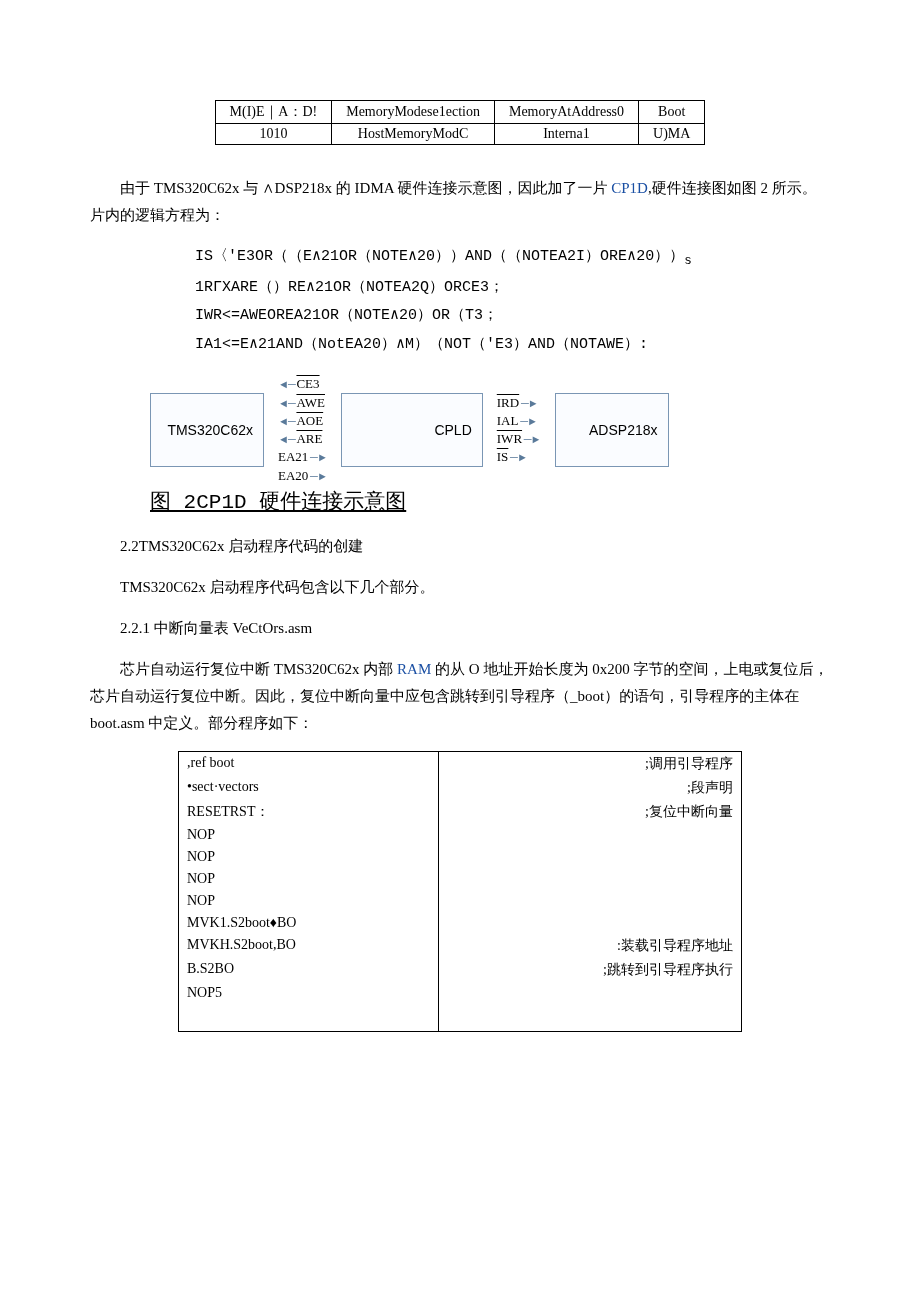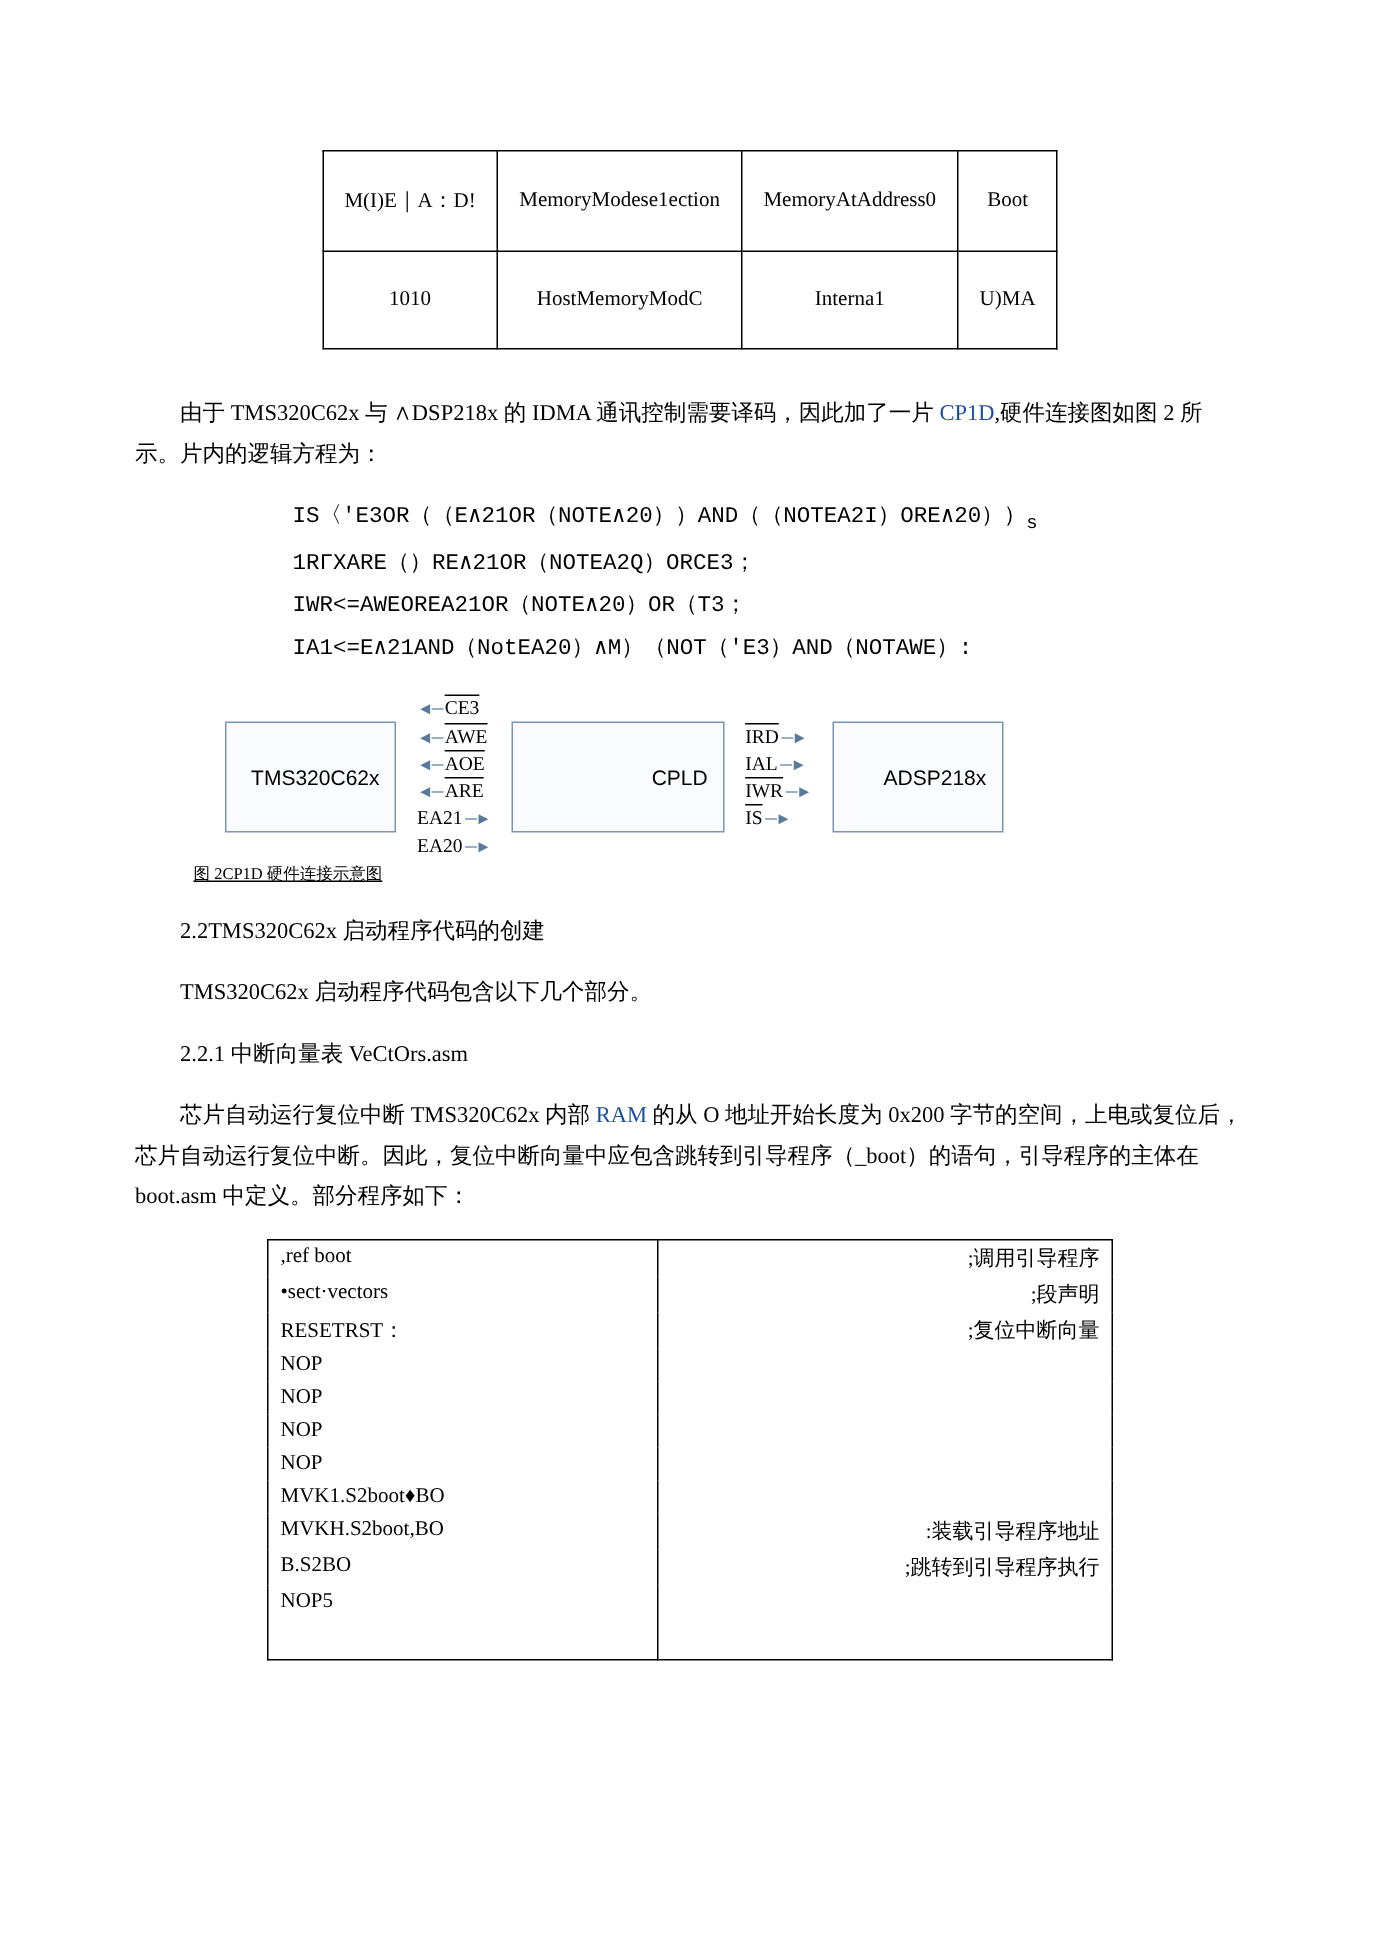--- a/index.html
+++ b/index.html
@@ -20,7 +20,7 @@
   }
   table.modetable td, table.modetable th {
     border: 1px solid #000;
-    padding: 24px 14px;
+    padding: 2px 14px;
     text-align: center;
     font-family: "Times New Roman", serif;
     font-size: 14px;

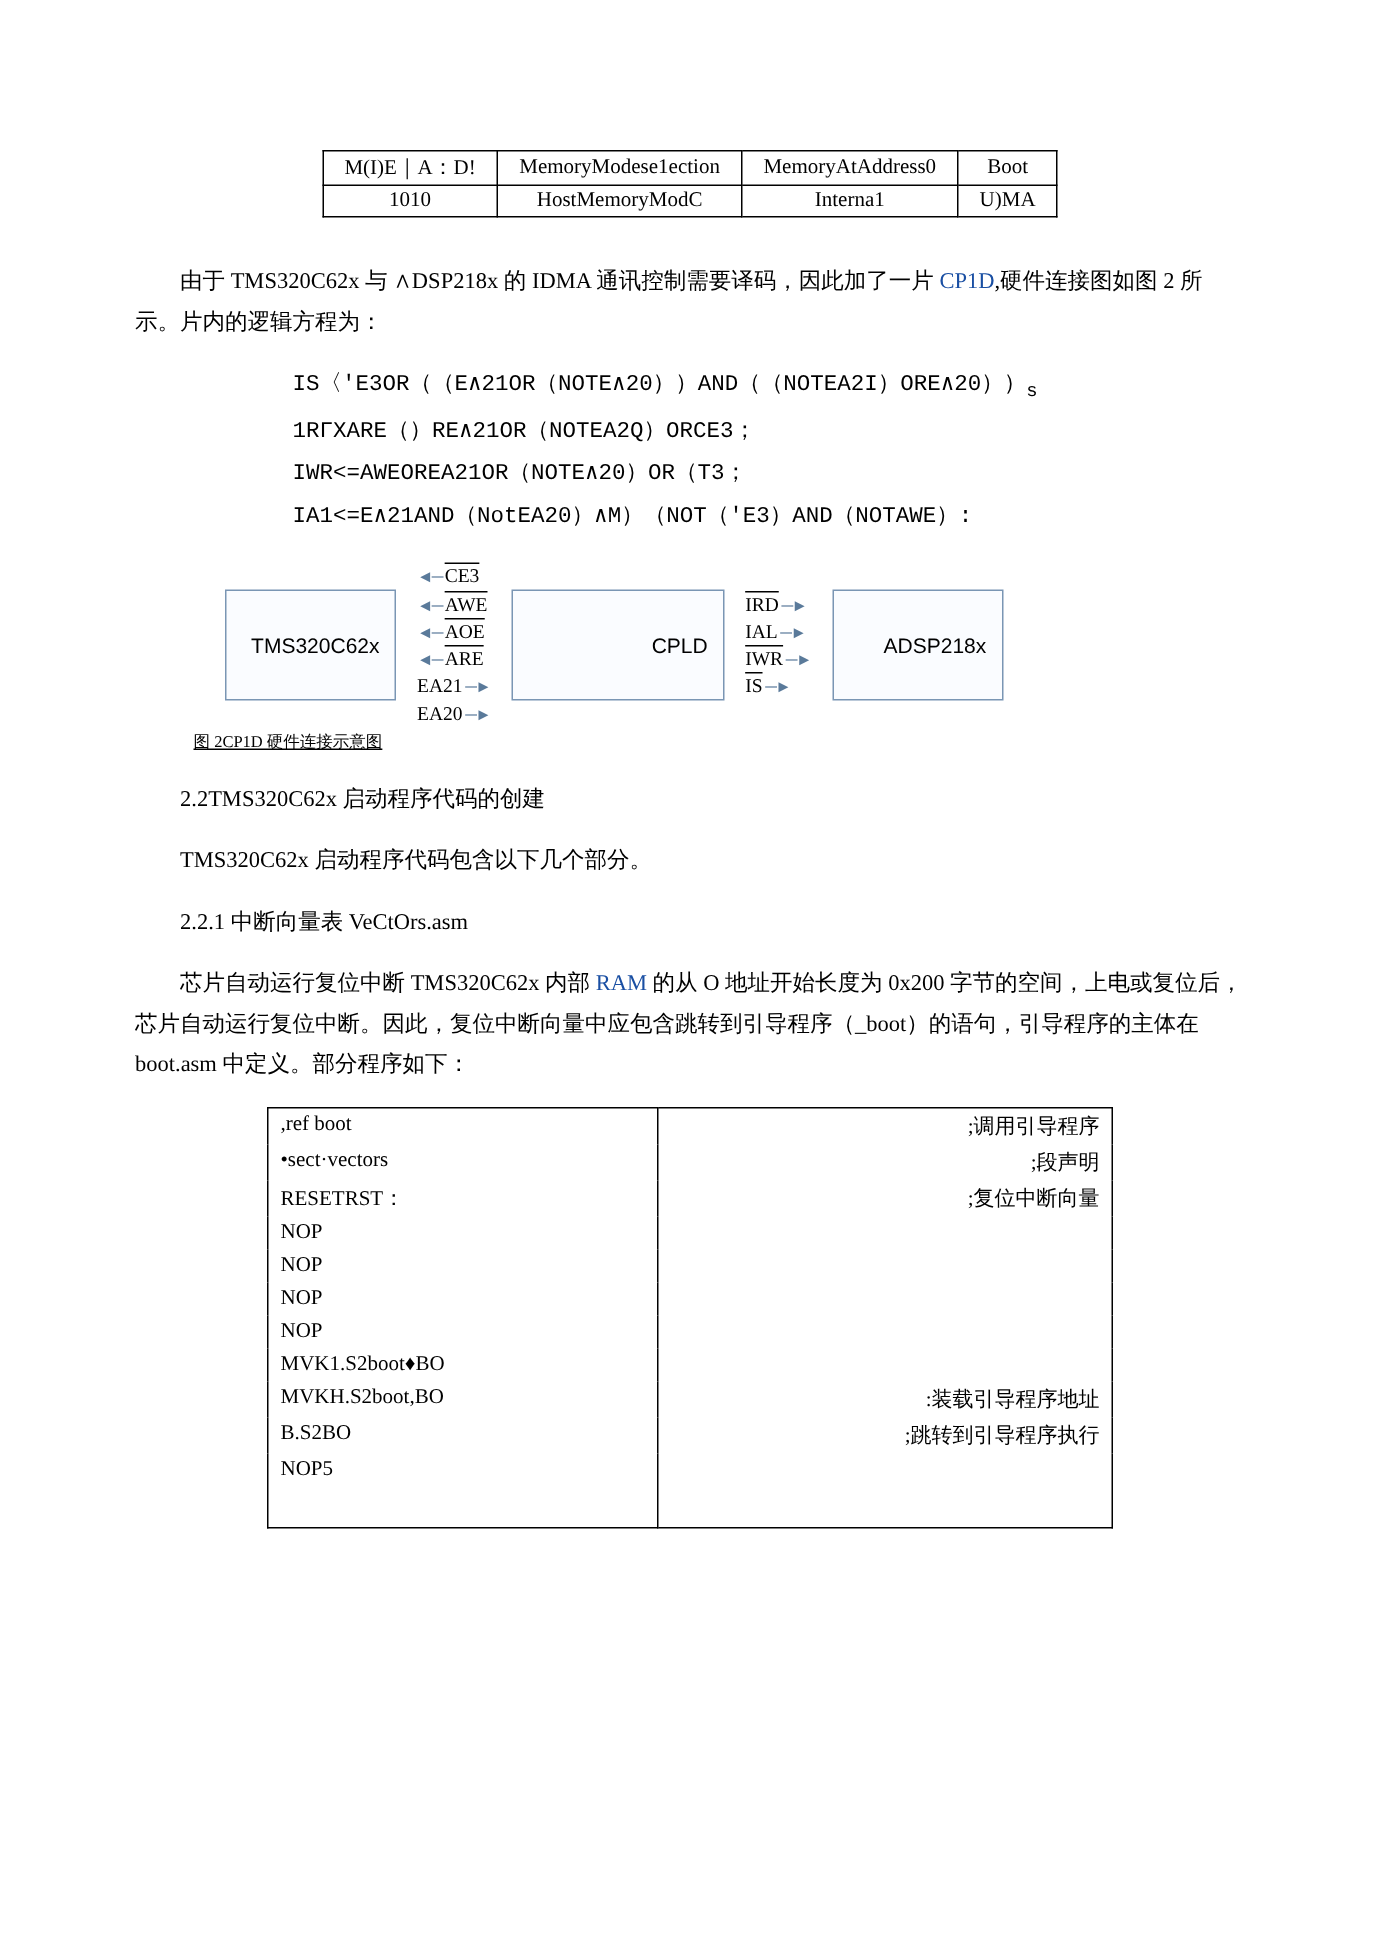--- a/index.html
+++ b/index.html
@@ -116,7 +116,7 @@
     </table>
 
   <p class="para">
-    <span>由于 TMS320C62x 与 ∧DSP218x 的 IDMA 通讯控制需要译码，因此加了一片</span>
+    <span>由于 TMS320C62x 与 ∧DSP218x 的 IDMA 硬件连接示意图，因此加了一片</span>
     <span class="link">CP1D</span><span>,硬件连接图如图 2 所示。片内的逻辑方程为：</span>
   </p>
 

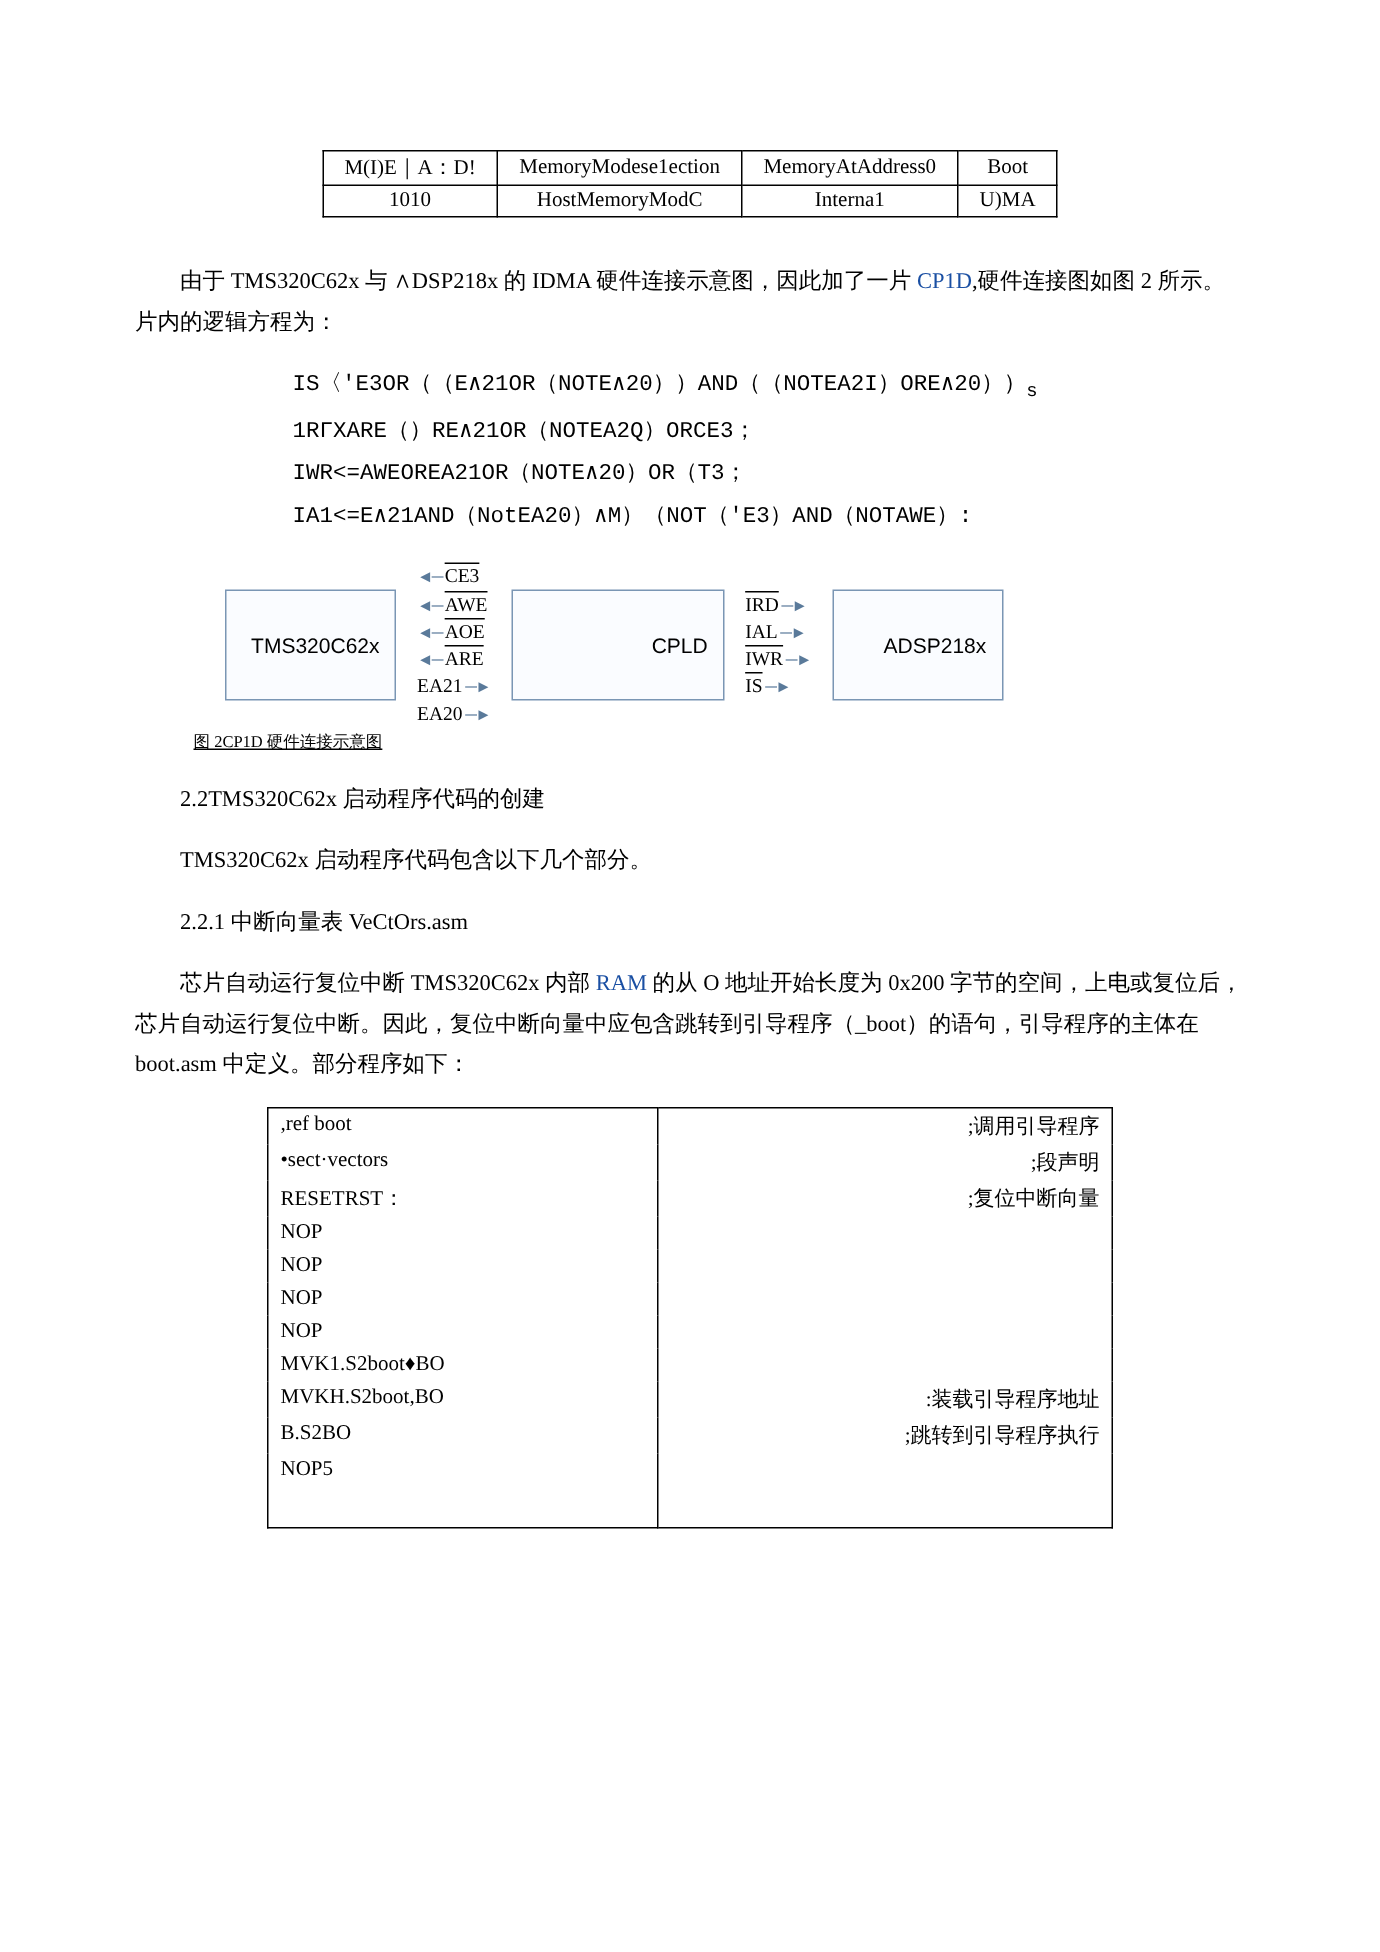--- a/index.html
+++ b/index.html
@@ -70,8 +70,9 @@
   .arrow-rightonly::after { content: " ─►"; color:#5a7a9a; font-size:11px; letter-spacing:-1px;}
   .caption {
     text-decoration: underline;
-    margin: 2px 0 18px 39px;
-    font-size: 11px;
+    margin: 2px 0 18px 60px;
+    font-size: 21px;
+    font-family: Liberation Mono, monospace;
   }
   table.codetable {
     border-collapse: collapse;

